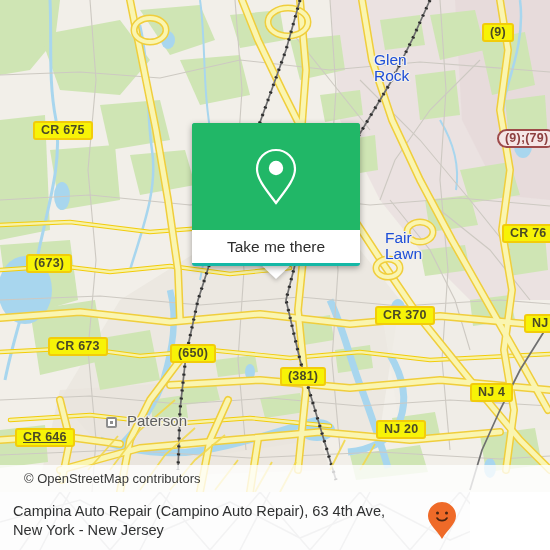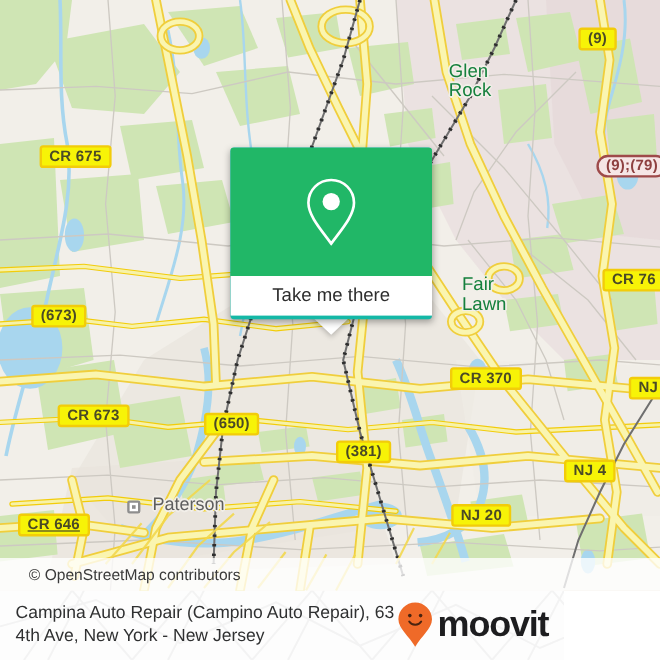--- a/index.html
+++ b/index.html
@@ -30,7 +30,7 @@
   }
   
   .place {
-    position:absolute; color:#15803d; font-size:15.5px; line-height:1.02;
+    position:absolute; color:#1d4ed8; font-size:15.5px; line-height:1.02;
     text-shadow:
       -1.4px 0 #f2efe9, 1.4px 0 #f2efe9, 0 -1.4px #f2efe9, 0 1.4px #f2efe9,
       -1px -1px #f2efe9, 1px 1px #f2efe9, 1px -1px #f2efe9, -1px 1px #f2efe9;

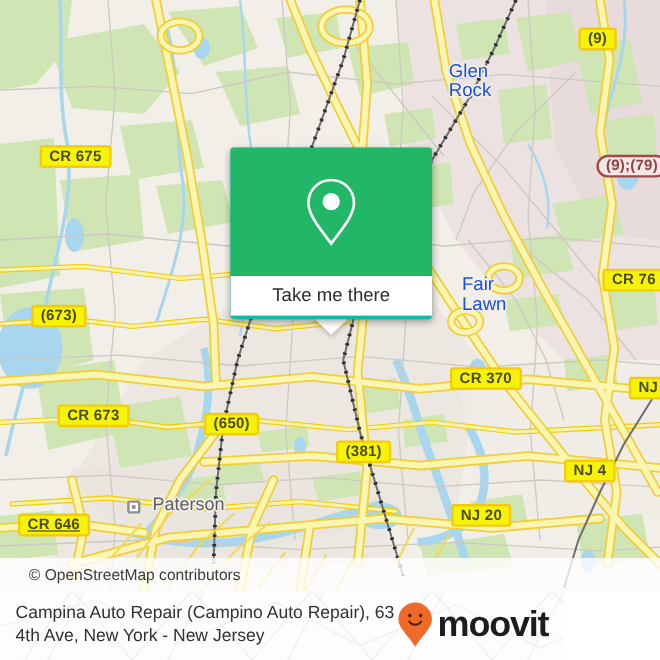--- a/index.html
+++ b/index.html
@@ -344,7 +344,6 @@
         <circle cx="19.5" cy="12" r="1.5" fill="#4a2410"></circle>
         <path d="M10 17 C12 20.5 18 20.5 20 17" stroke="#4a2410" stroke-width="1.6" fill="none" stroke-linecap="round"></path>
       </svg>
-      <span id="brand-word">moovit</span>
     </div>
   </div>
 

